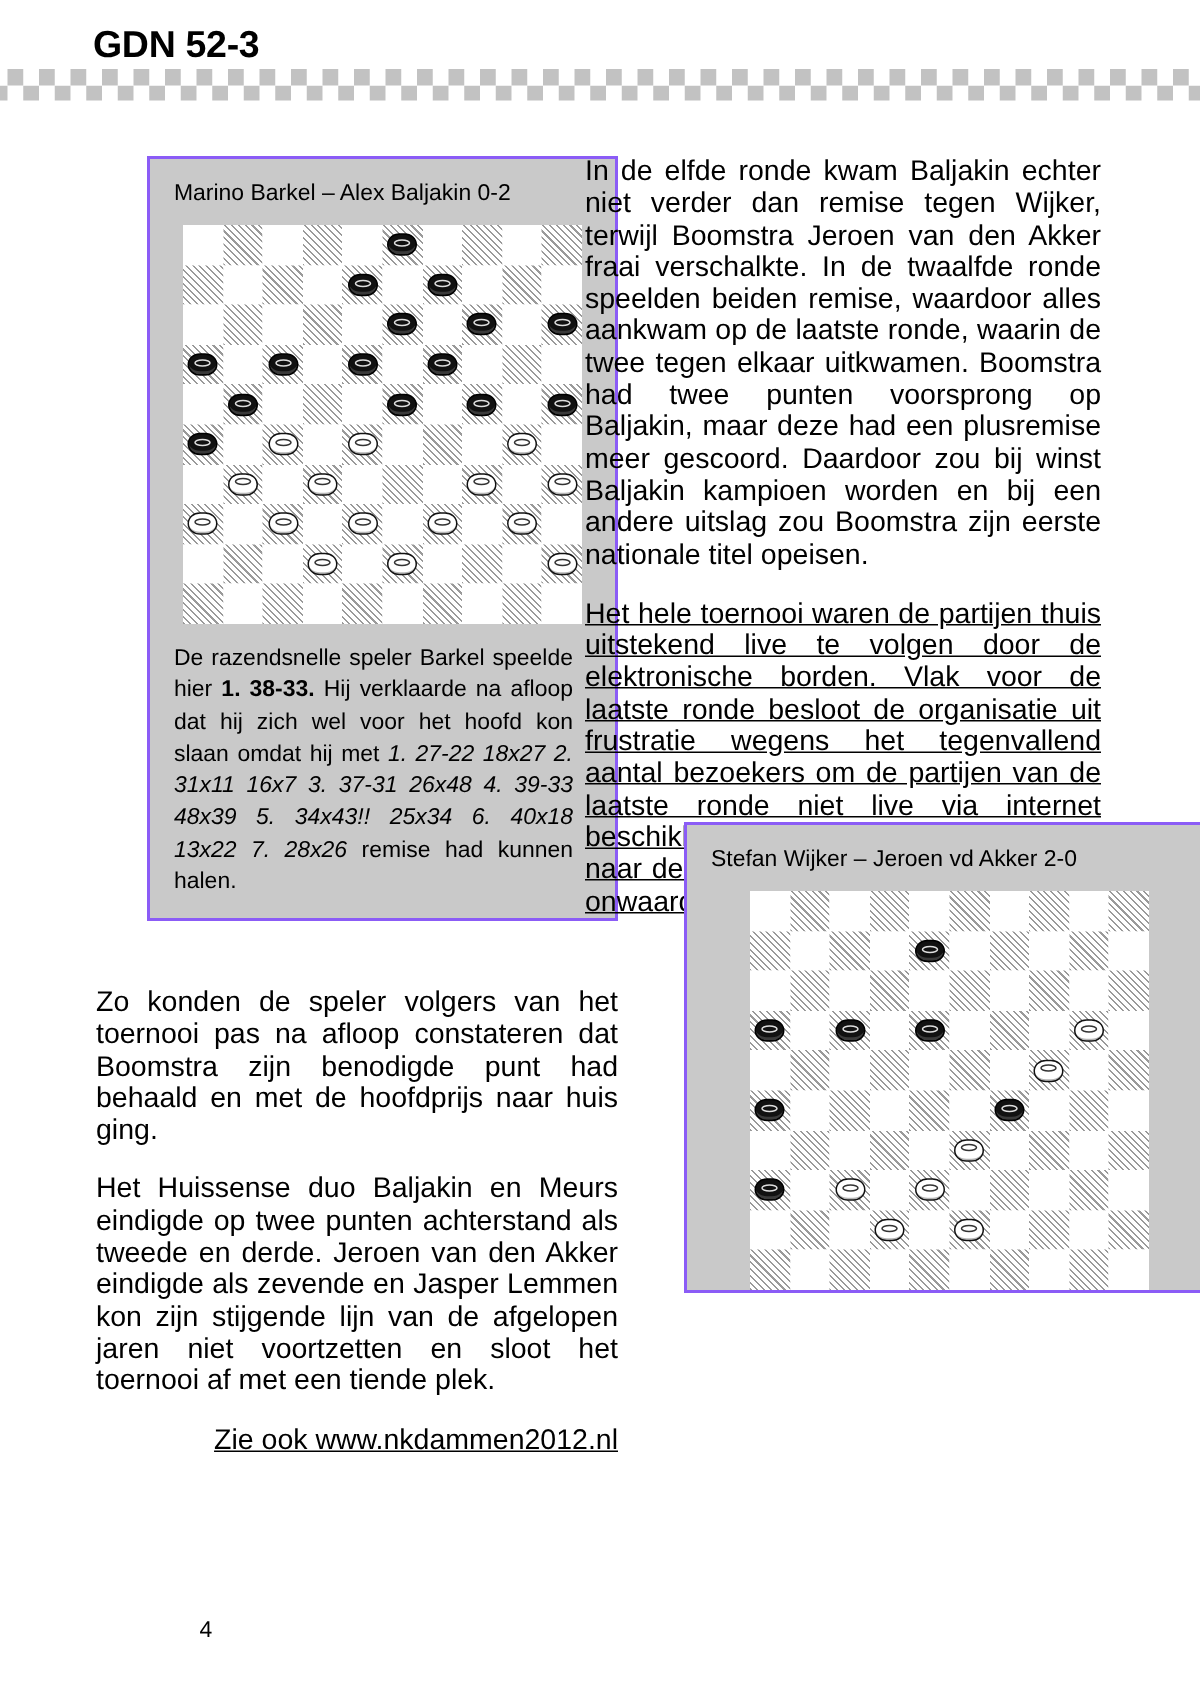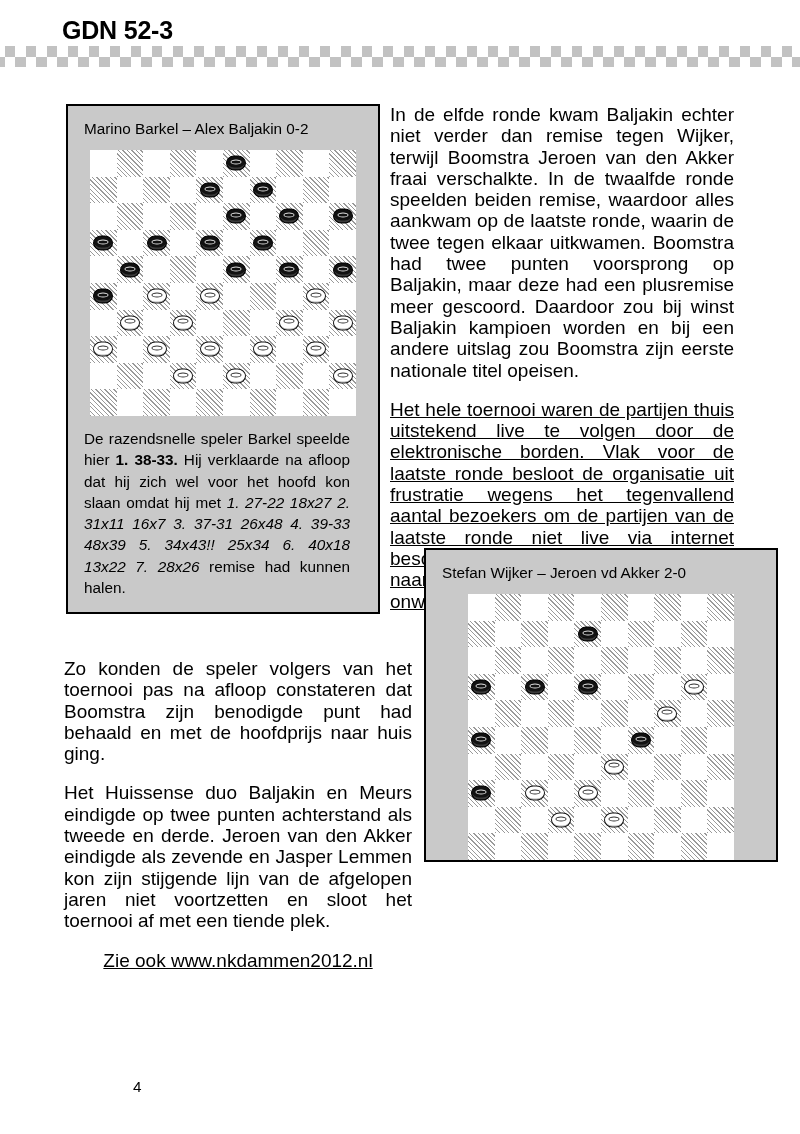--- a/index.html
+++ b/index.html
@@ -63,9 +63,10 @@
   
   .diagram-box {
     background: #c9c9c9;
-    border: 2px solid #000000;
+    border: 2px solid #8b5cf6;
     box-sizing: border-box;
     padding: 0;
+    margin-left: 32px;
   }
   .diagram-title {
     font-size: 15.3px;

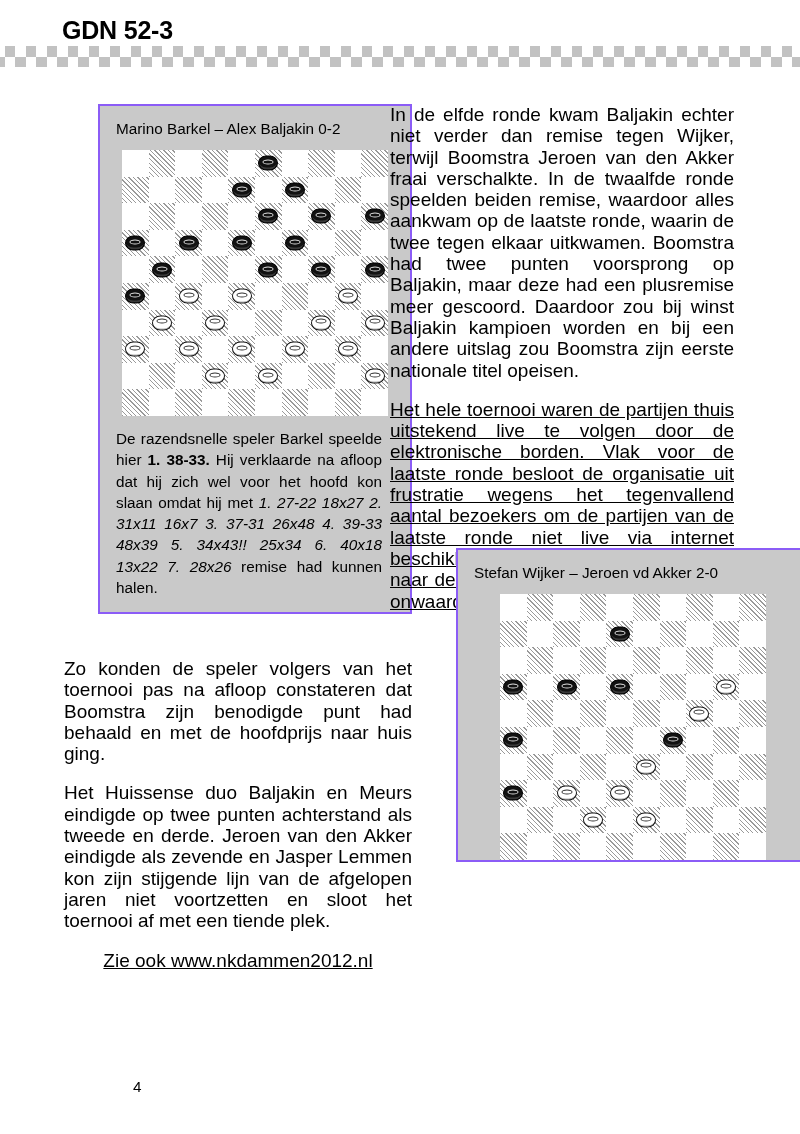--- a/index.html
+++ b/index.html
@@ -58,7 +58,7 @@
     font-family: "Liberation Sans", sans-serif;
   }
   .para.last { margin-bottom: 0; text-decoration: underline; }
-  .para.nojust { text-align: center; }
+  .para.nojust { text-align: right; }
 
   
   .diagram-box {

